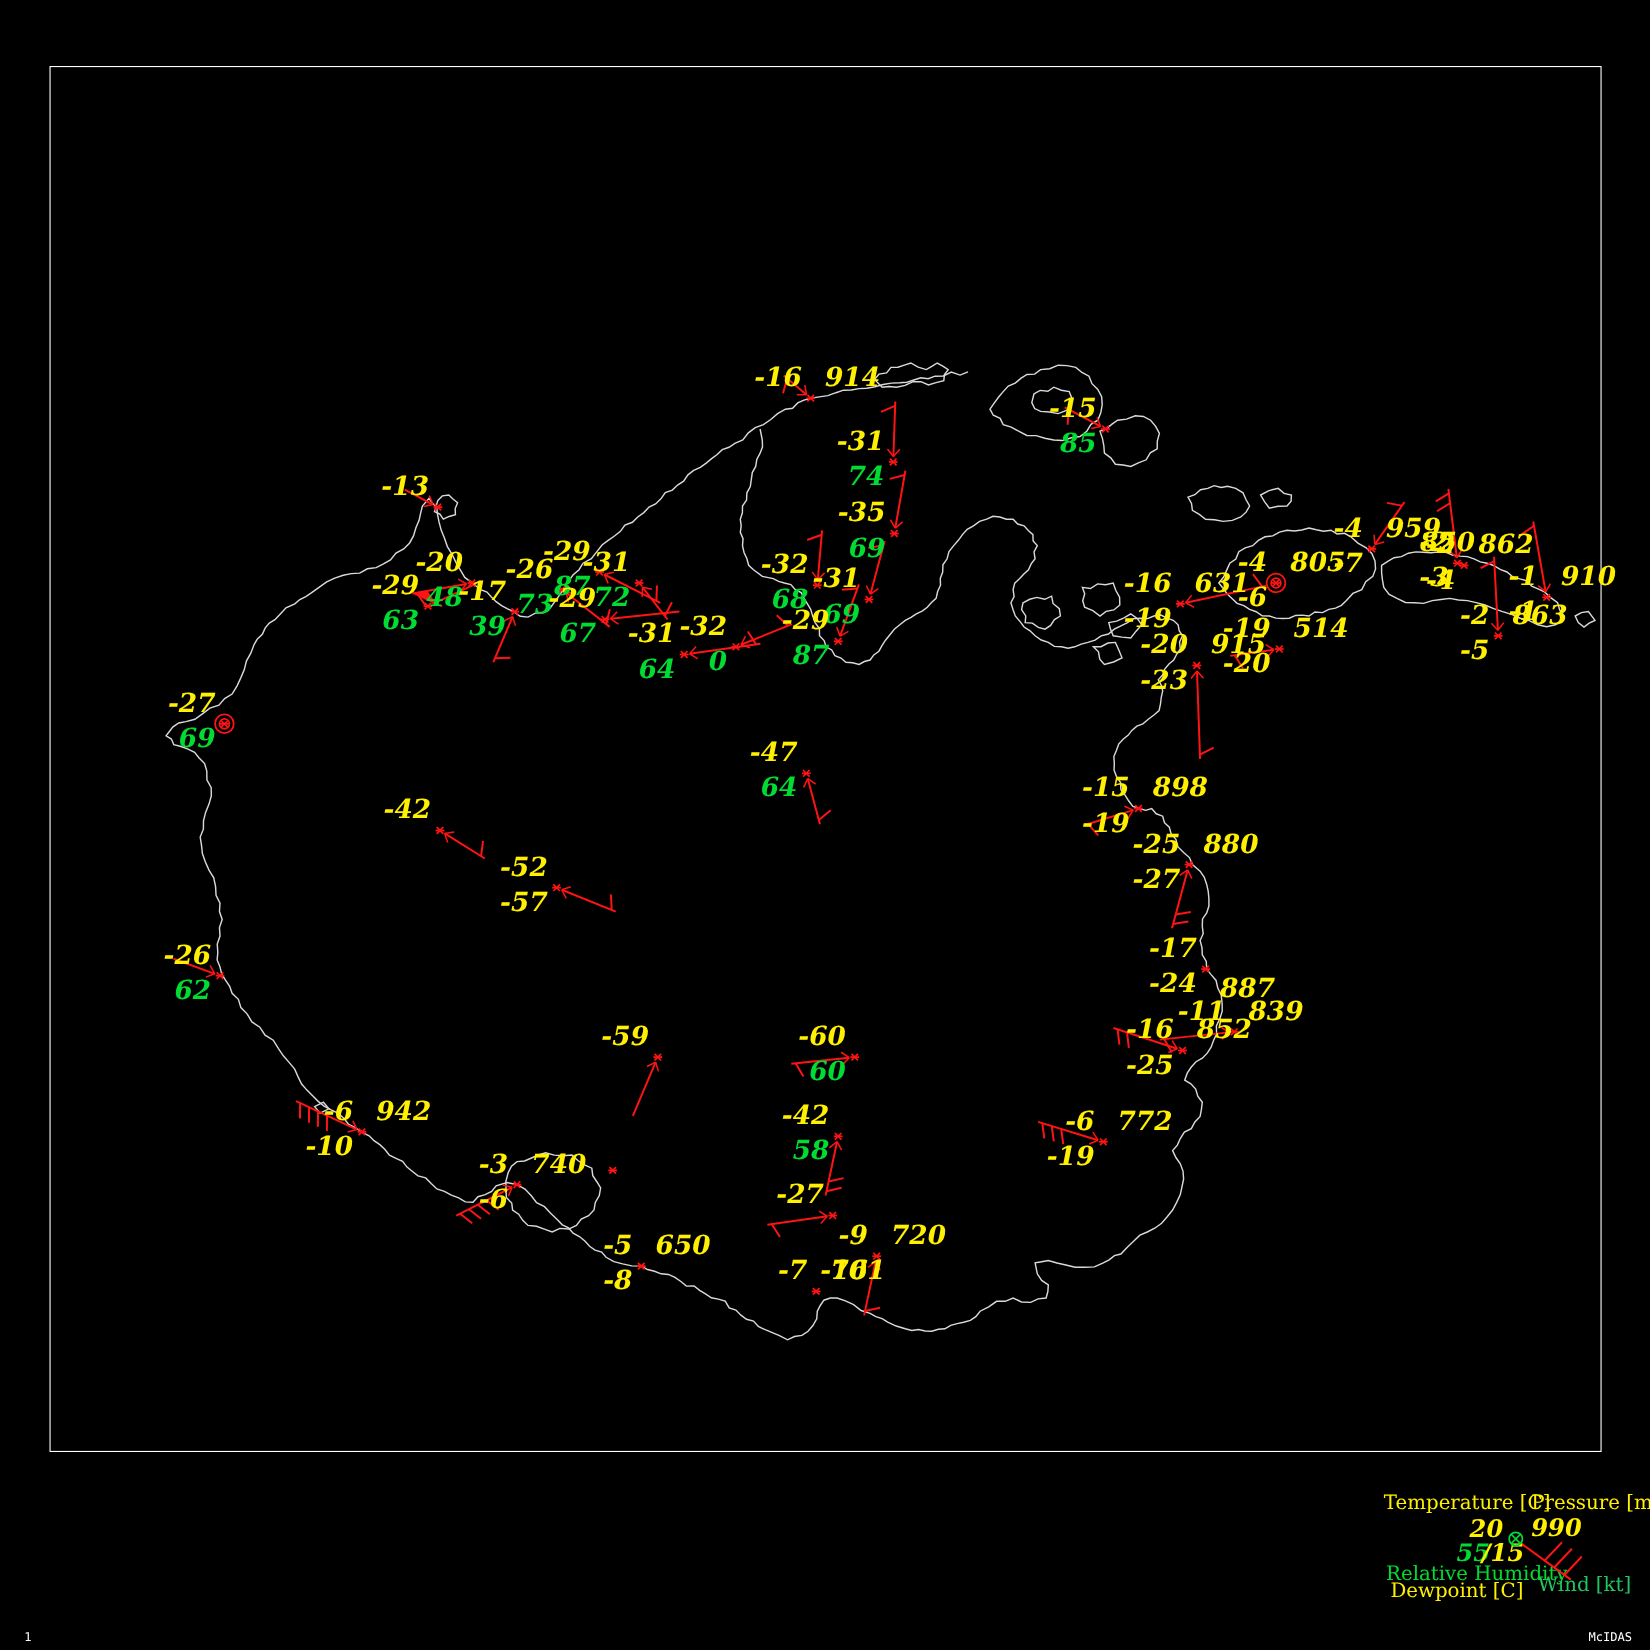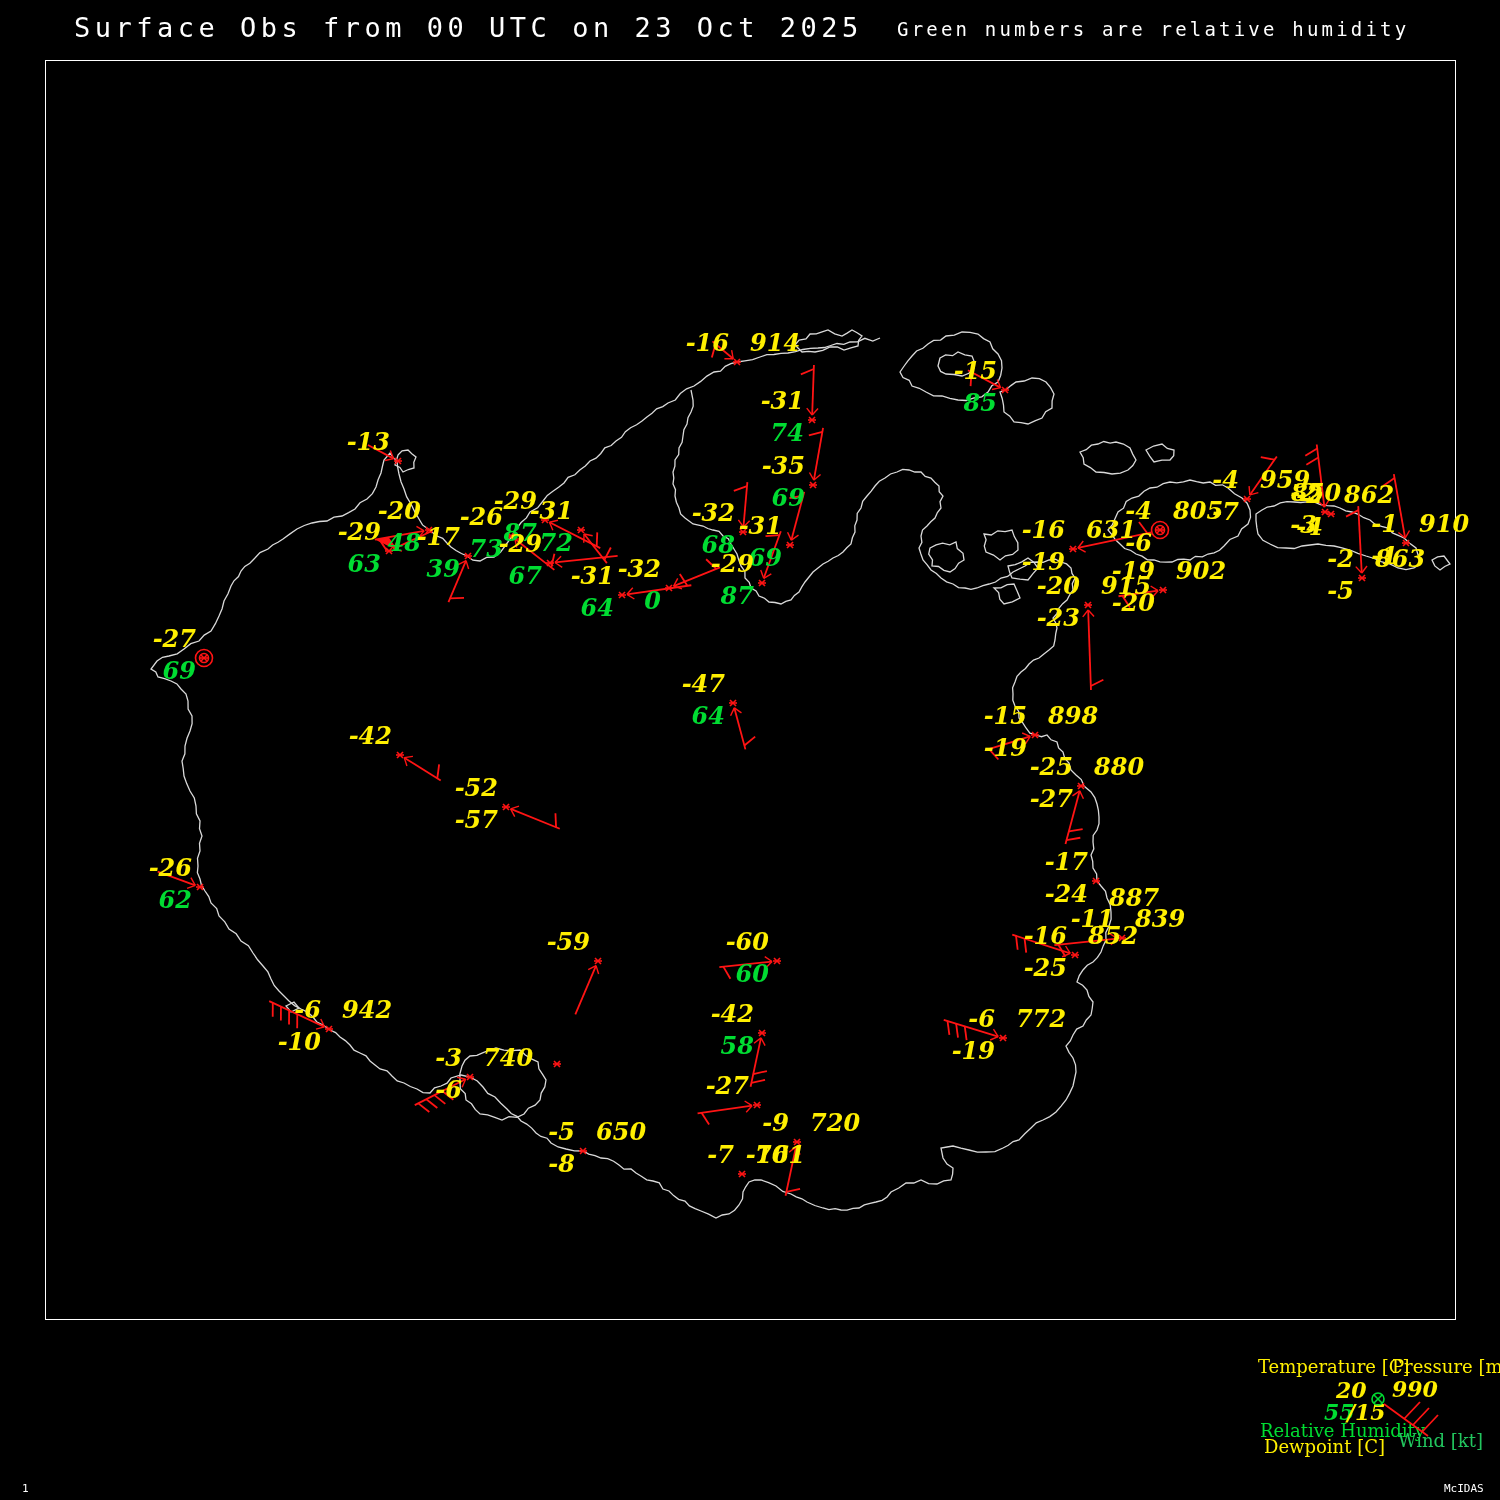--- a/index.html
+++ b/index.html
@@ -25,7 +25,6 @@
 <body>
 
 <div id="canvas">
-  <div id="map-title">Surface Obs from 00 UTC on 23 Oct 2025</div>
   <div id="map-subtitle">Green numbers are relative humidity</div>
   <div id="map-frame"></div>
 

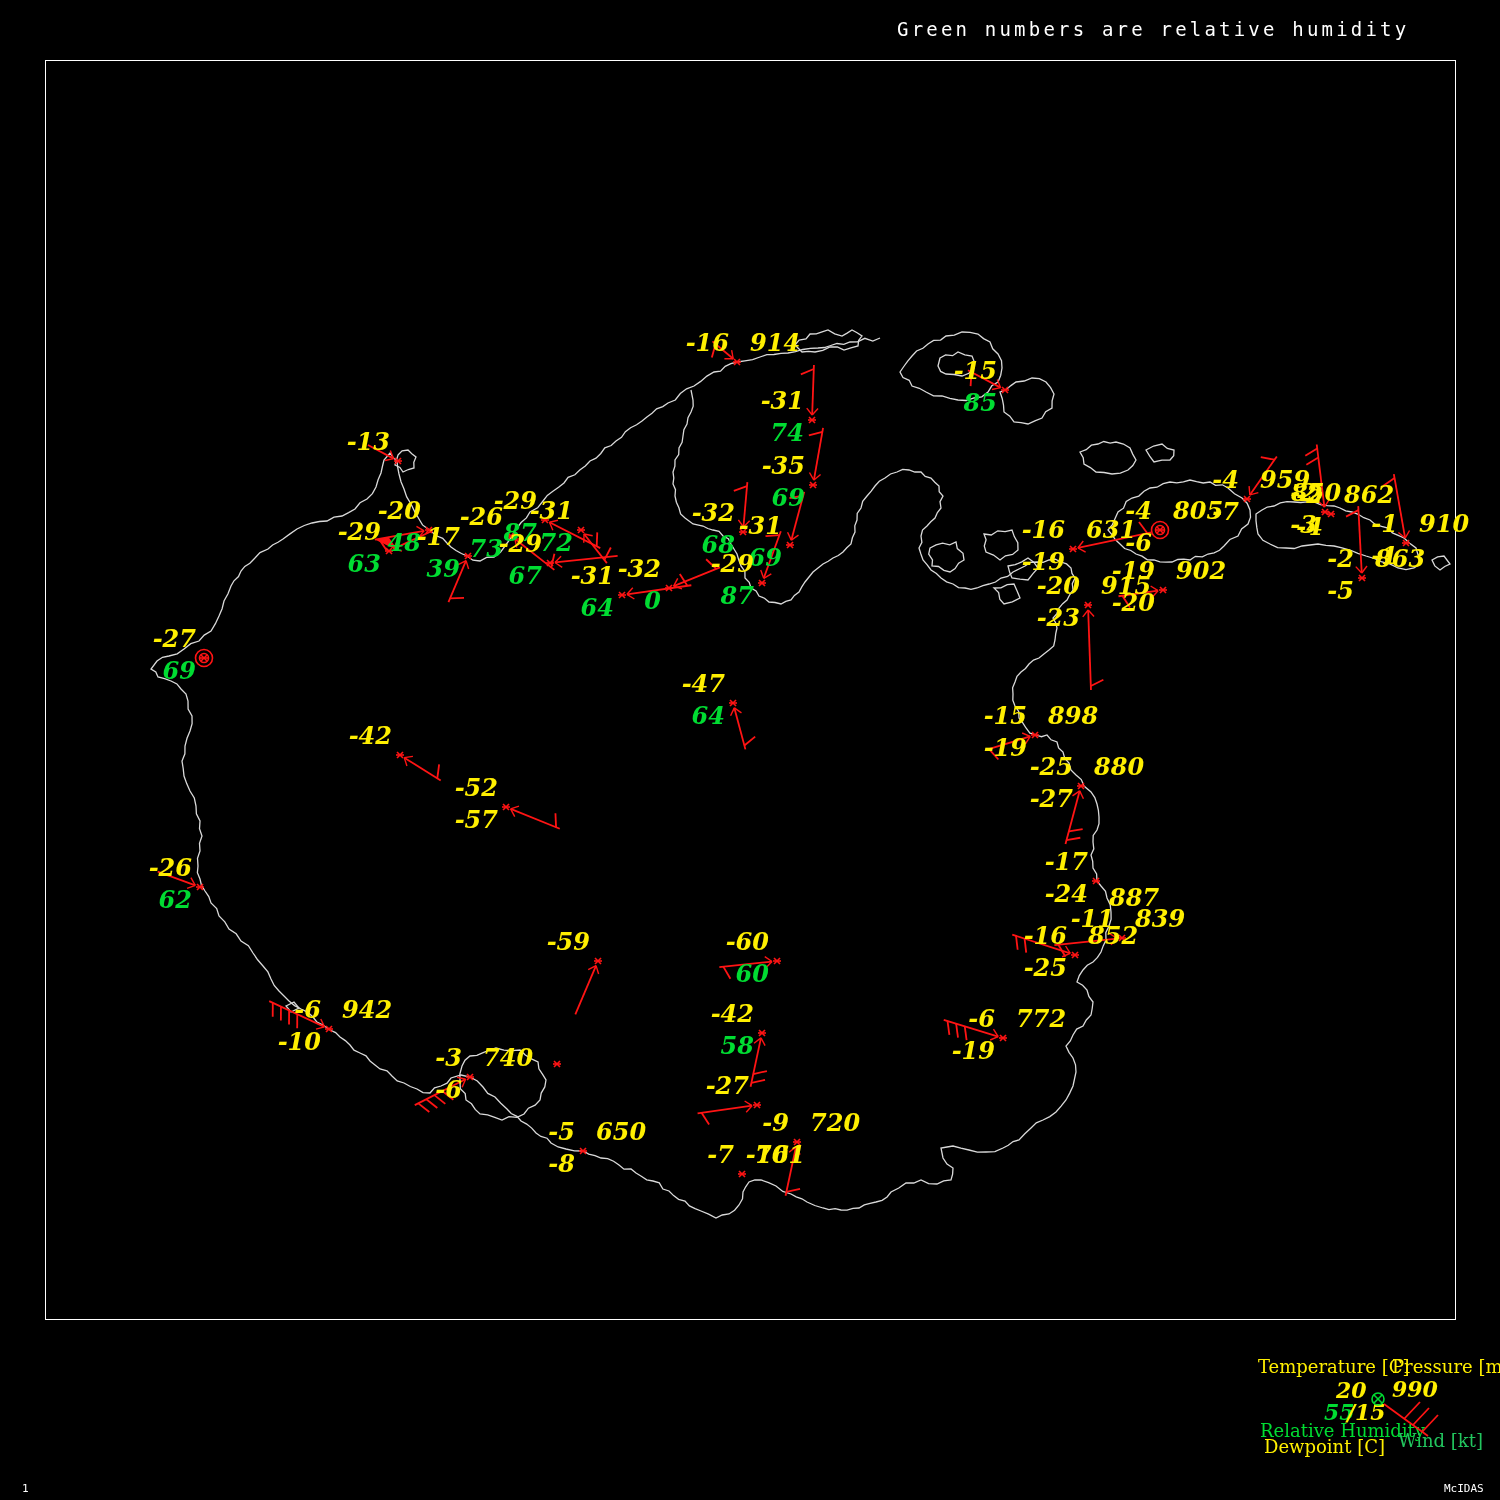--- a/index.html
+++ b/index.html
@@ -25,7 +25,6 @@
 <body>
 
 <div id="canvas">
-  <div id="map-subtitle">Green numbers are relative humidity</div>
   <div id="map-frame"></div>
 
   <svg id="coast-svg" class="layer" width="1500" height="1500">

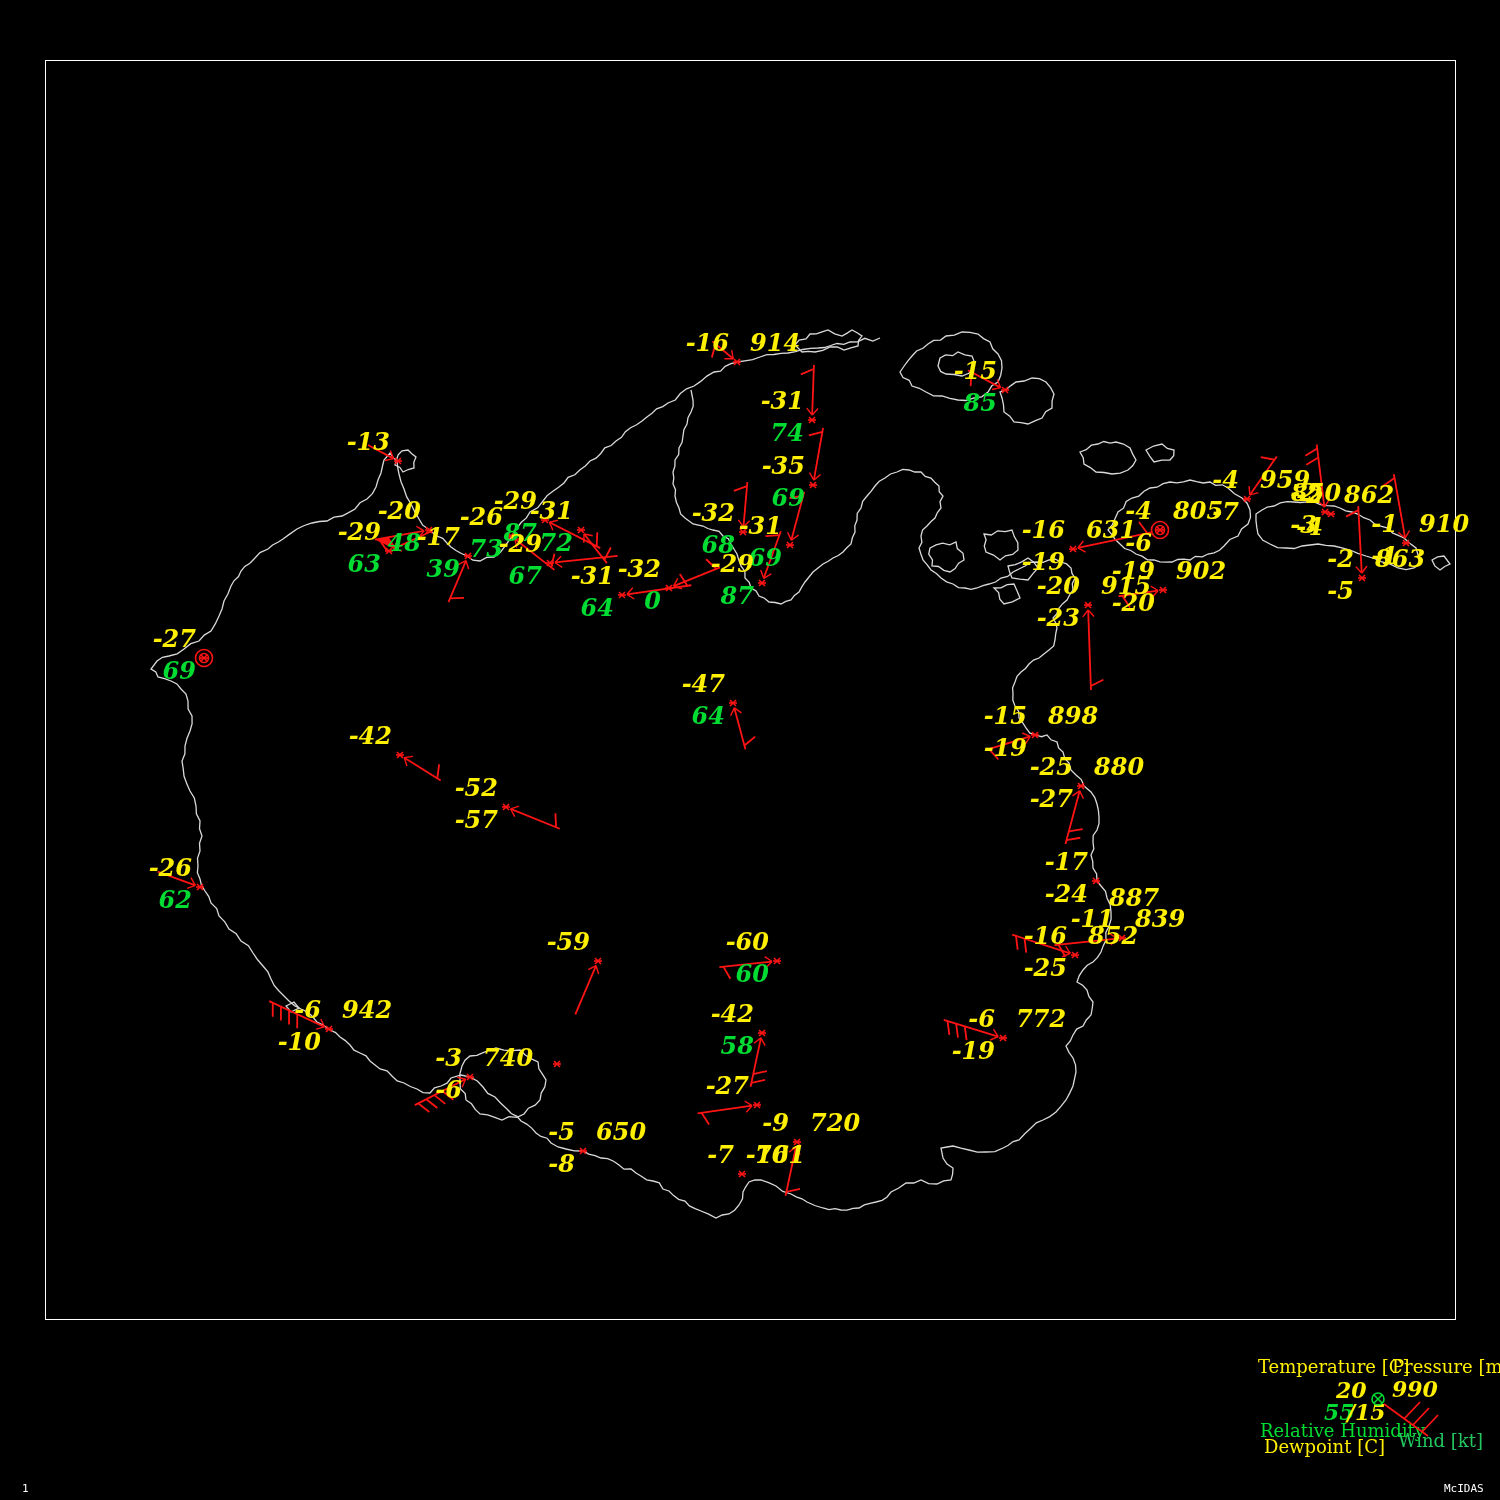--- a/index.html
+++ b/index.html
@@ -514,7 +514,7 @@
       <div class="num t-yel" style="left: 1375px; top: 547px;">863</div>
       <div class="num t-yel ra" style="left: 1244px; top: 579px;">-5</div>
       <div class="num t-yel ra" style="left: 1045px; top: 559px;">-19</div>
-      <div class="num t-yel" style="left: 1176px; top: 559px;">902</div>
+      <div class="num t-yel" style="left: 1176px; top: 559px;">514</div>
       <div class="num t-yel ra" style="left: 1045px; top: 591px;">-20</div>
       <div class="num t-yel ra" style="left: 970px; top: 574px;">-20</div>
       <div class="num t-yel" style="left: 1101px; top: 574px;">915</div>

